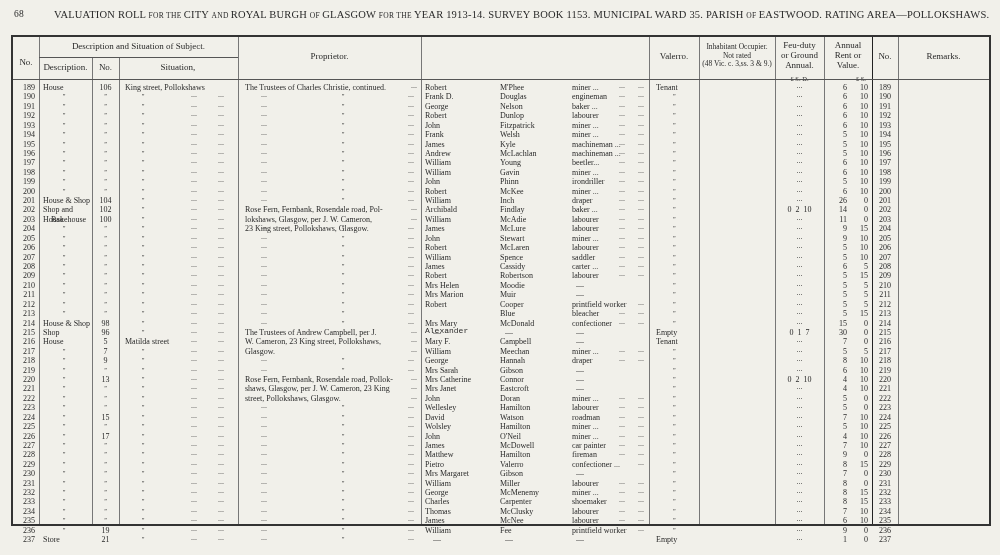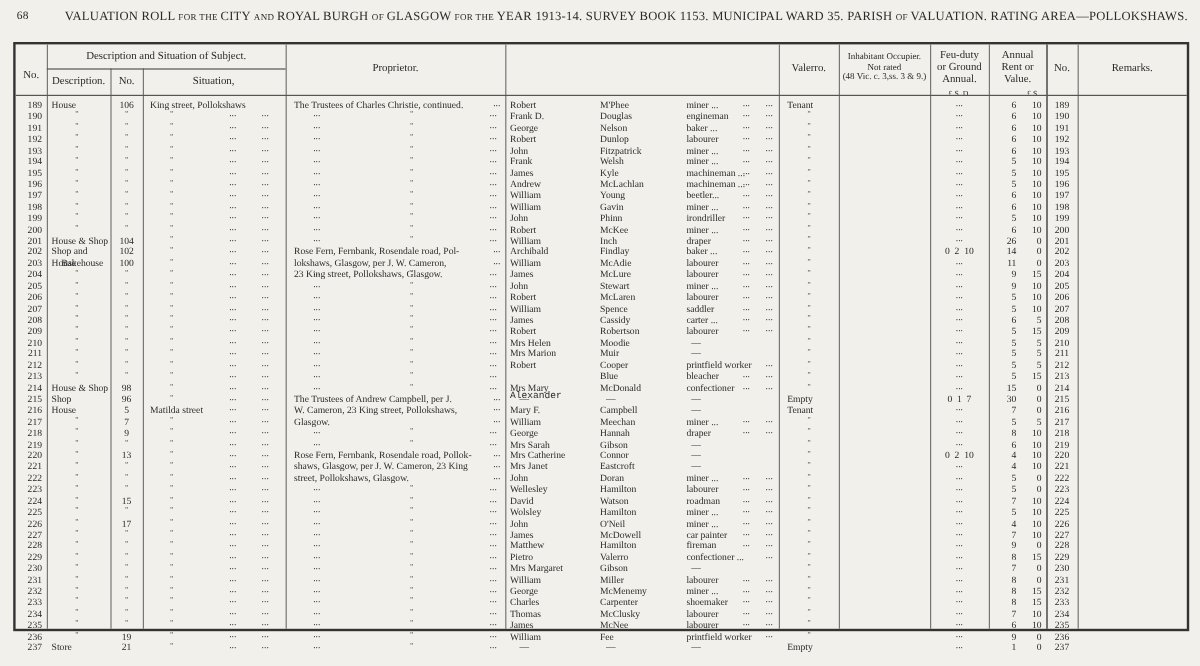--- a/index.html
+++ b/index.html
@@ -24,7 +24,7 @@
 
 <div class="page-header">
   <span class="pno">68</span>
-  <span class="ttl" id="title"><span>VALUATION ROLL </span><span class="sc">FOR THE </span><span>CITY </span><span class="sc">AND </span><span>ROYAL BURGH </span><span class="sc">OF </span><span>GLASGOW </span><span class="sc">FOR THE </span><span>YEAR 1913-14.  SURVEY BOOK 1153.  MUNICIPAL WARD 35.  PARISH </span><span class="sc">OF </span><span>VALUATION.  RATING AREA—POLLOKSHAWS.</span></span>
+  <span class="ttl" id="title"><span>VALUATION ROLL </span><span class="sc">FOR THE </span><span>CITY </span><span class="sc">AND </span><span>ROYAL BURGH </span><span class="sc">OF </span><span>GLASGOW </span><span class="sc">FOR THE </span><span>YEAR 1913-14.  SURVEY BOOK 1153.  MUNICIPAL WARD 35.  PARISH </span><span class="sc">OF </span><span>EASTWOOD.  RATING AREA—POLLOKSHAWS.</span></span>
 </div>
 
 <div class="frame" id="frame">

